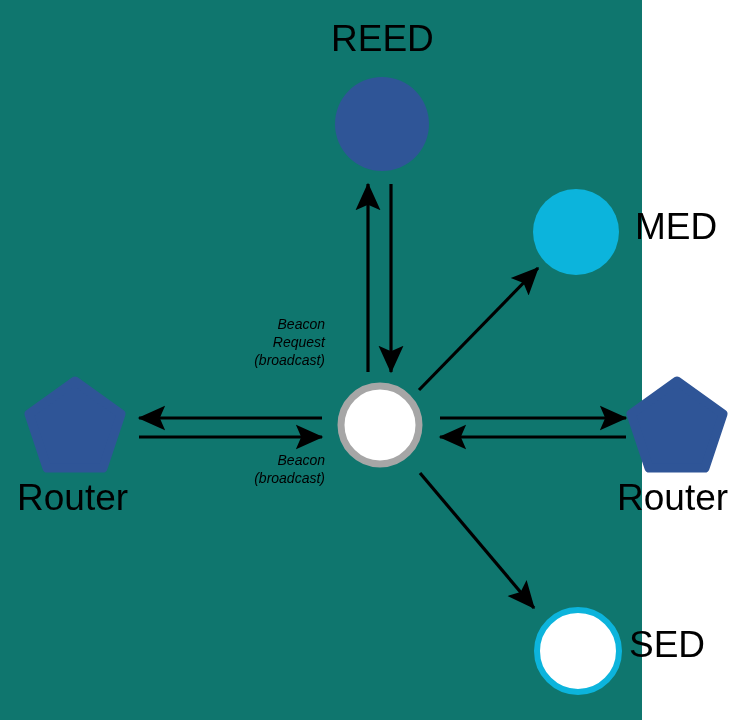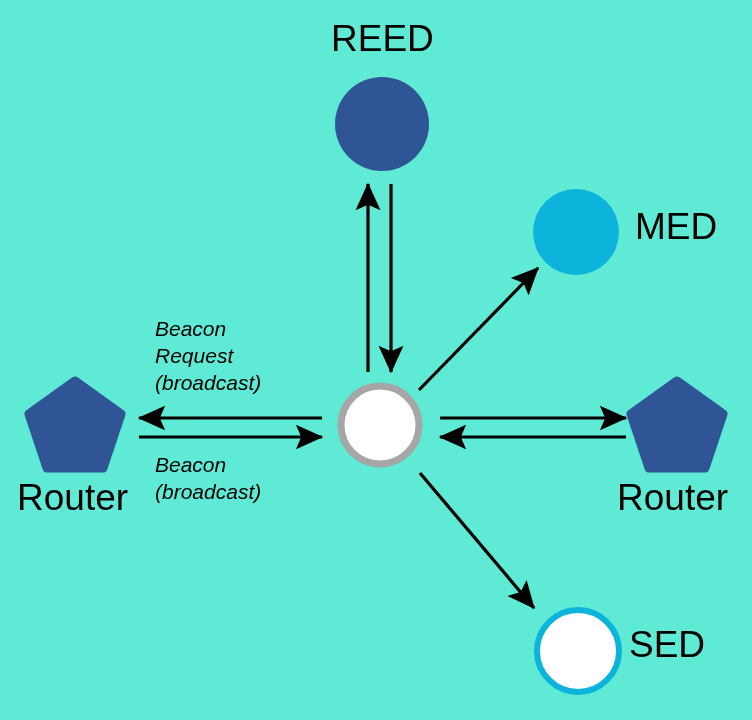--- a/index.html
+++ b/index.html
@@ -15,9 +15,9 @@
   }
   #diagram-root {
     position: relative;
-    width: 752px;
+    width: 642px;
     height: 720px;
-    background: #5eead4;
+    background: #0f766e;
     text-decoration: underline;
   }
   #diagram-svg {

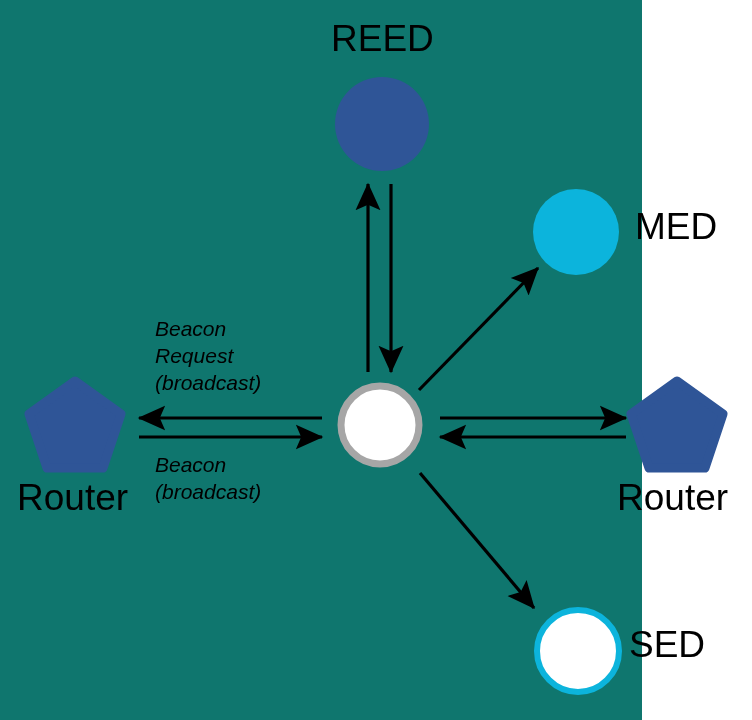--- a/index.html
+++ b/index.html
@@ -40,10 +40,10 @@
     position: absolute;
     font-family: "Liberation Sans", sans-serif;
     font-style: italic;
-    font-size: 21px;
+    font-size: 14px;
     font-weight: 400;
     color: #000000;
-    text-align: left;
+    text-align: right;
     line-height: 1.28;
     white-space: pre;
   }

